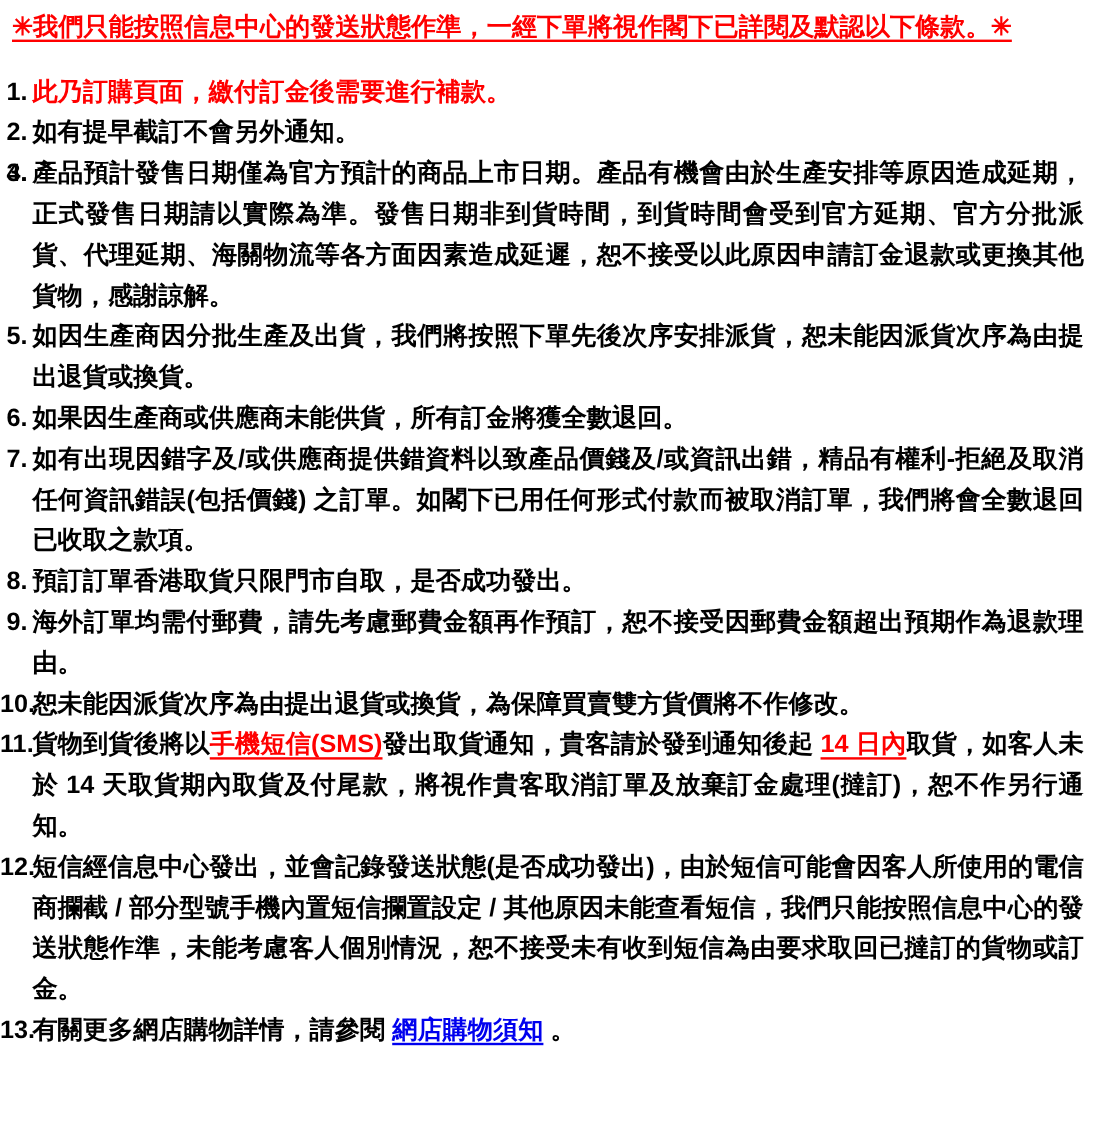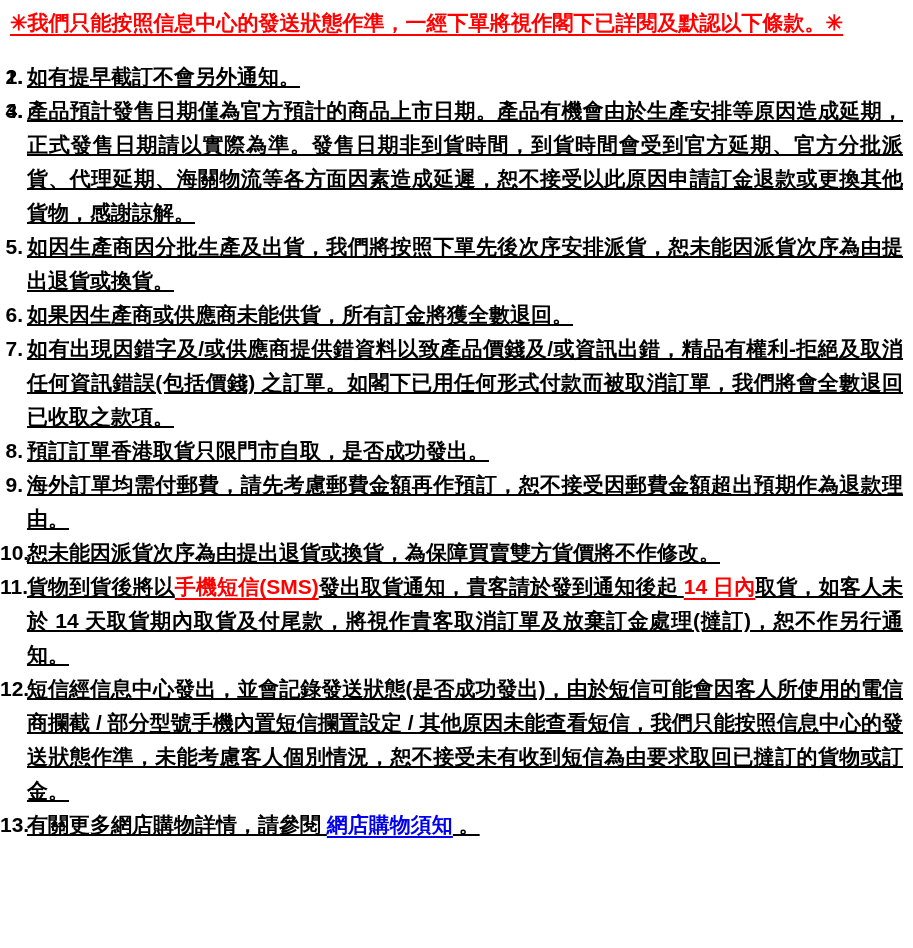--- a/index.html
+++ b/index.html
@@ -76,7 +76,7 @@
 <div class="page">
   <div class="notice">✳我們只能按照信息中心的發送狀態作準，一經下單將視作閣下已詳閱及默認以下條款。✳</div>
   <ol class="terms">
-      <li class="term"><span class="num">1.</span></li>
+      <li class="term"><span class="num">1.</span><span><span class="seg-red">此乃訂購頁面，繳付訂金後需要進行補款。</span></span></li>
       <li class="term"><span class="num">2.</span><span><span class="seg-normal">如有提早截訂不會另外通知。</span></span></li>
       <li class="term"><span class="num">3.</span></li>
       <li class="term"><span class="num">4.</span><span><span class="seg-normal">產品預計發售日期僅為官方預計的商品上市日期。產品有機會由於生產安排等原因造成延期，正式發售日期請以實際為準。發售日期非到貨時間，到貨時間會受到官方延期、官方分批派貨、代理延期、海關物流等各方面因素造成延遲，恕不接受以此原因申請訂金退款或更換其他貨物，感謝諒解。</span></span></li>

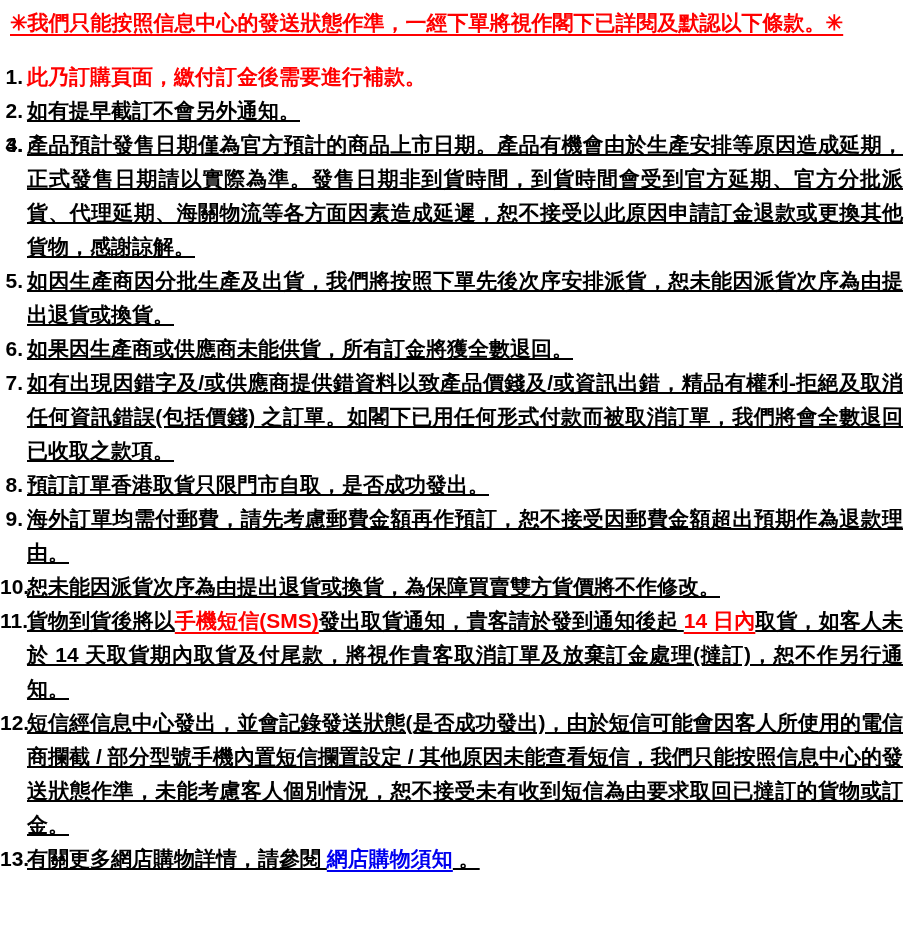--- a/index.html
+++ b/index.html
@@ -56,7 +56,7 @@
     text-align: right;
     white-space: nowrap;
   }
-  .seg-normal { color: var(--black); text-decoration: underline; }
+  .seg-normal { color: var(--black); }
   .seg-red { color: var(--red); }
   .seg-red-underline {
     color: var(--red);

